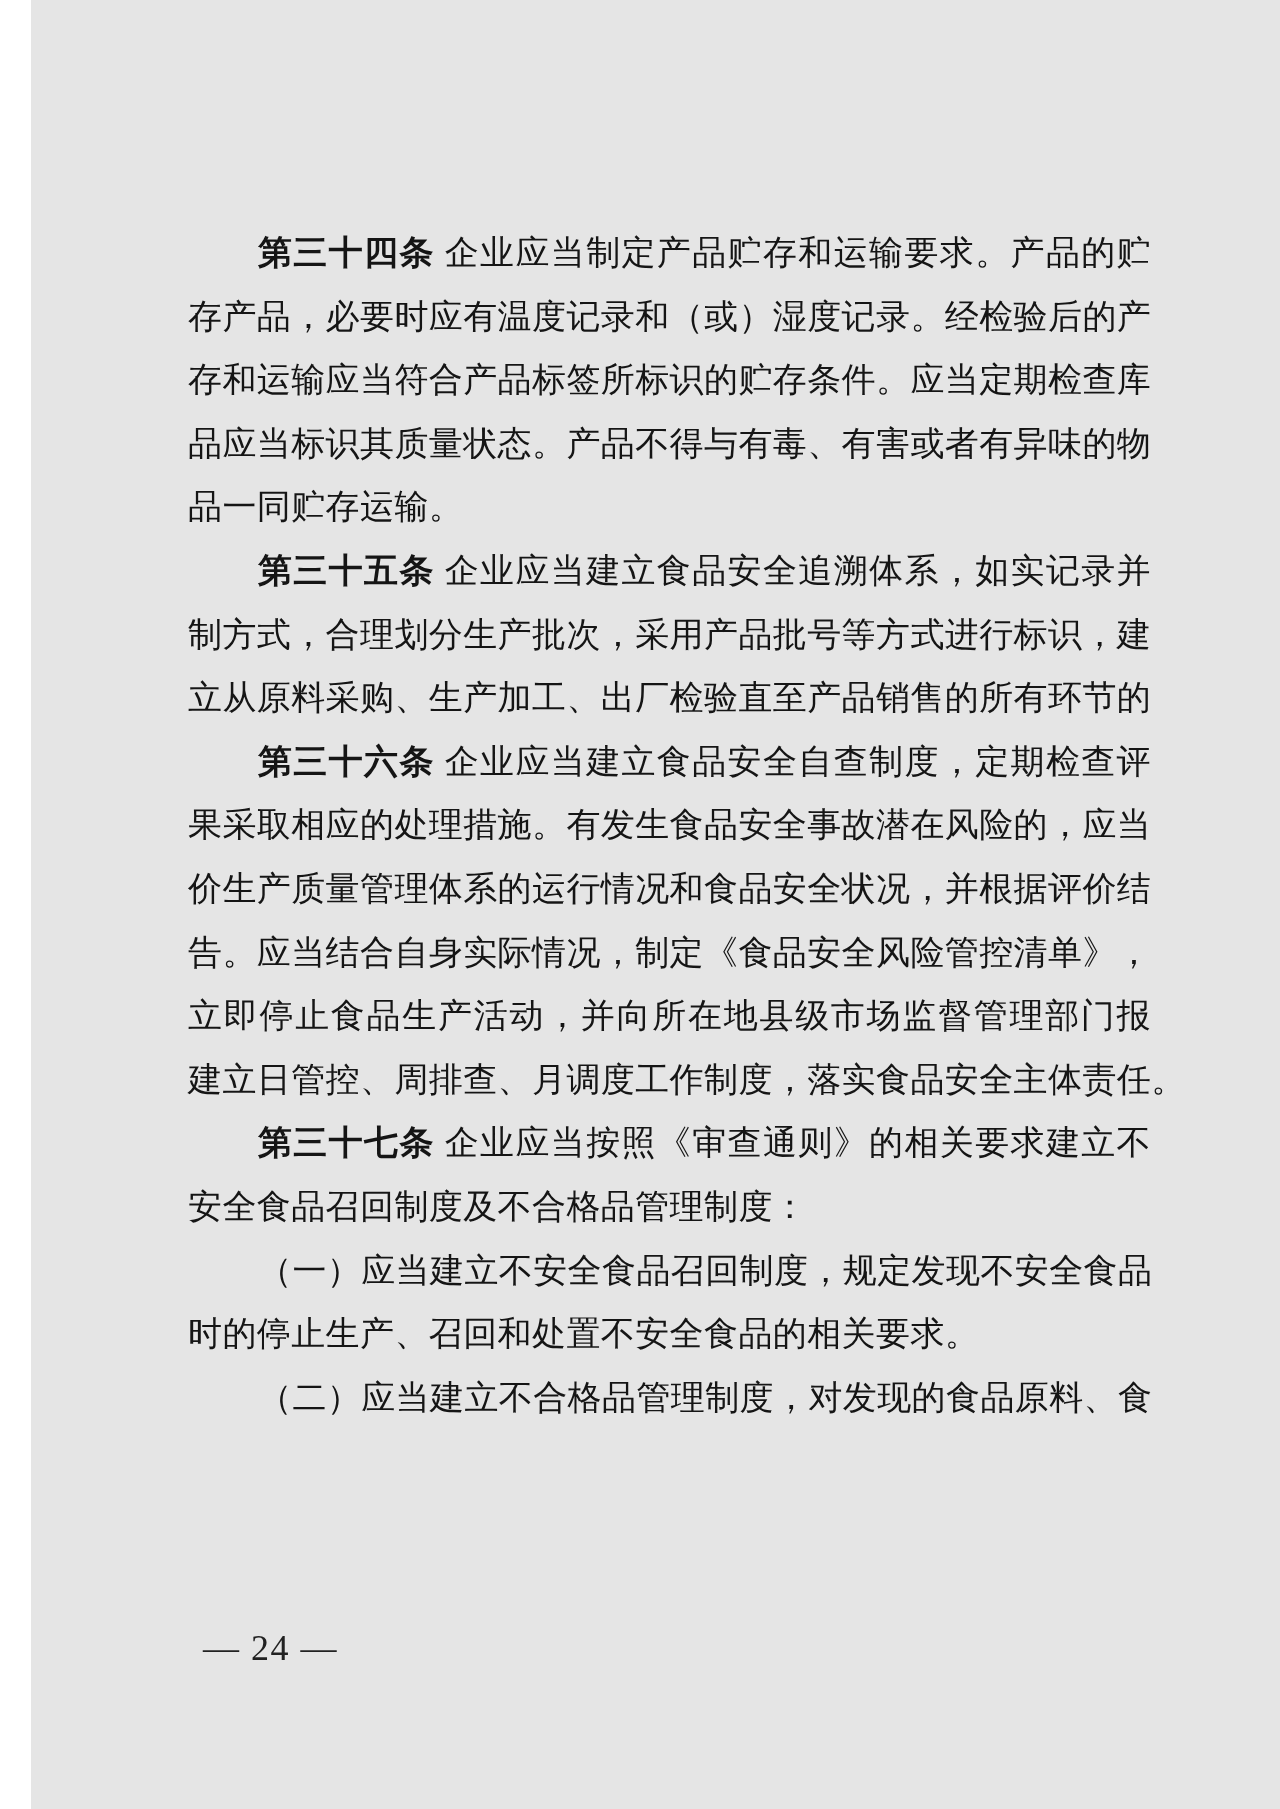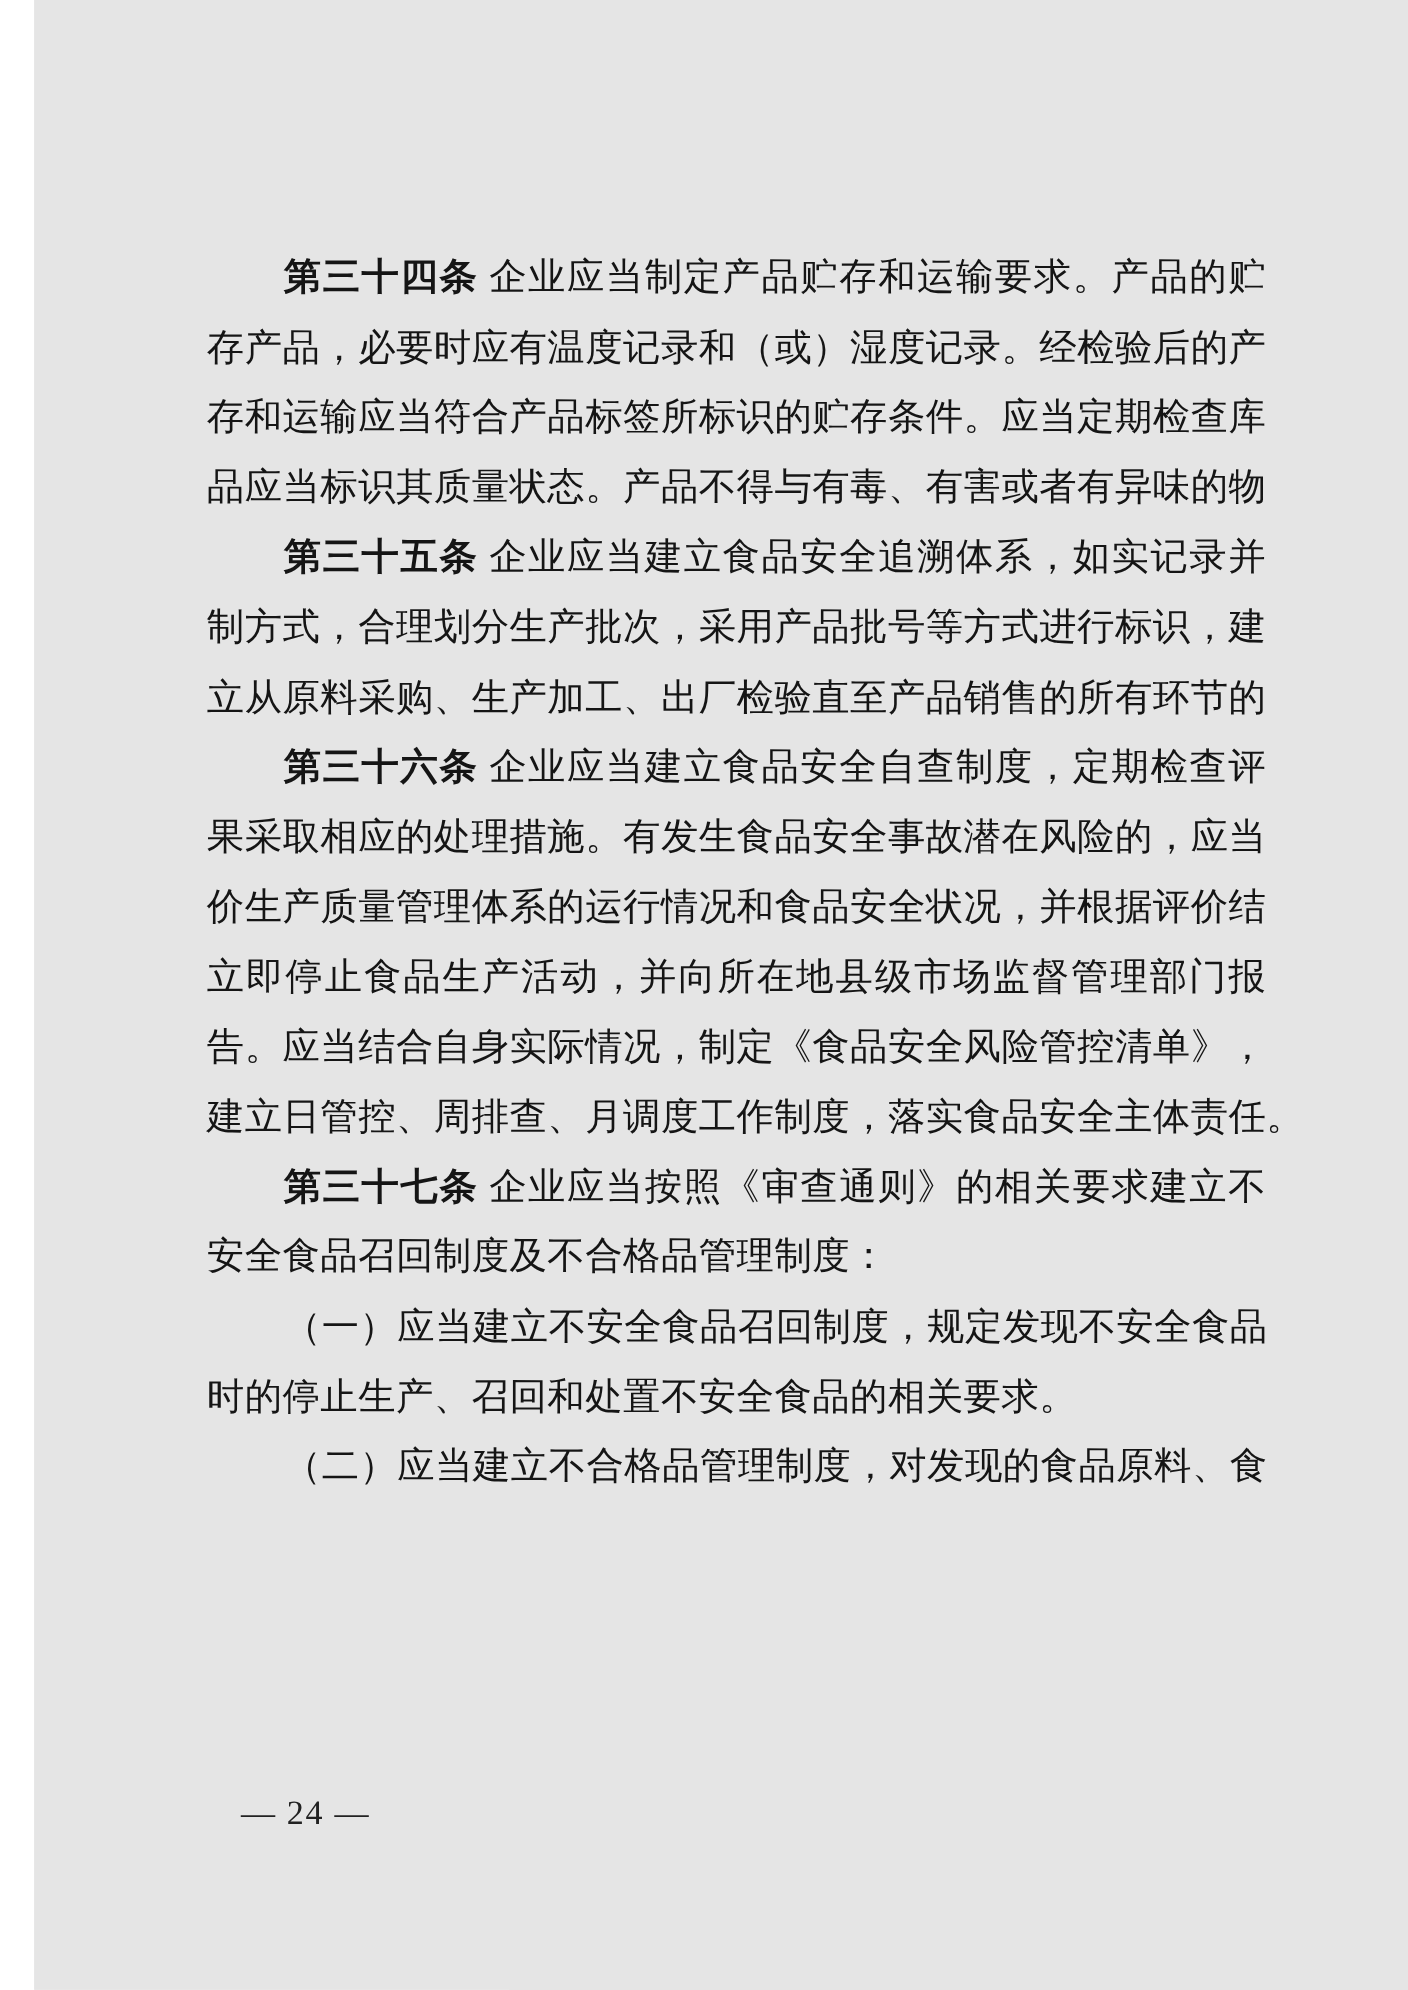--- a/index.html
+++ b/index.html
@@ -61,6 +61,7 @@
       <div class="line fill"><span>存产品，必要时应有温度记录和（或）湿度记录。经检验后的产</span></div>
       <div class="line fill"><span>存和运输应当符合产品标签所标识的贮存条件。应当定期检查库</span></div>
       <div class="line fill"><span>品应当标识其质量状态。产品不得与有毒、有害或者有异味的物</span></div>
+      <div class="line"><span>品一同贮存运输。</span></div>
       <div class="line indent fill"><span class="head">第三十五条</span><span> 企业应当建立食品安全追溯体系，如实记录并</span></div>
       <div class="line fill"><span>制方式，合理划分生产批次，采用产品批号等方式进行标识，建</span></div>
       <div class="line fill"><span>立从原料采购、生产加工、出厂检验直至产品销售的所有环节的</span></div>

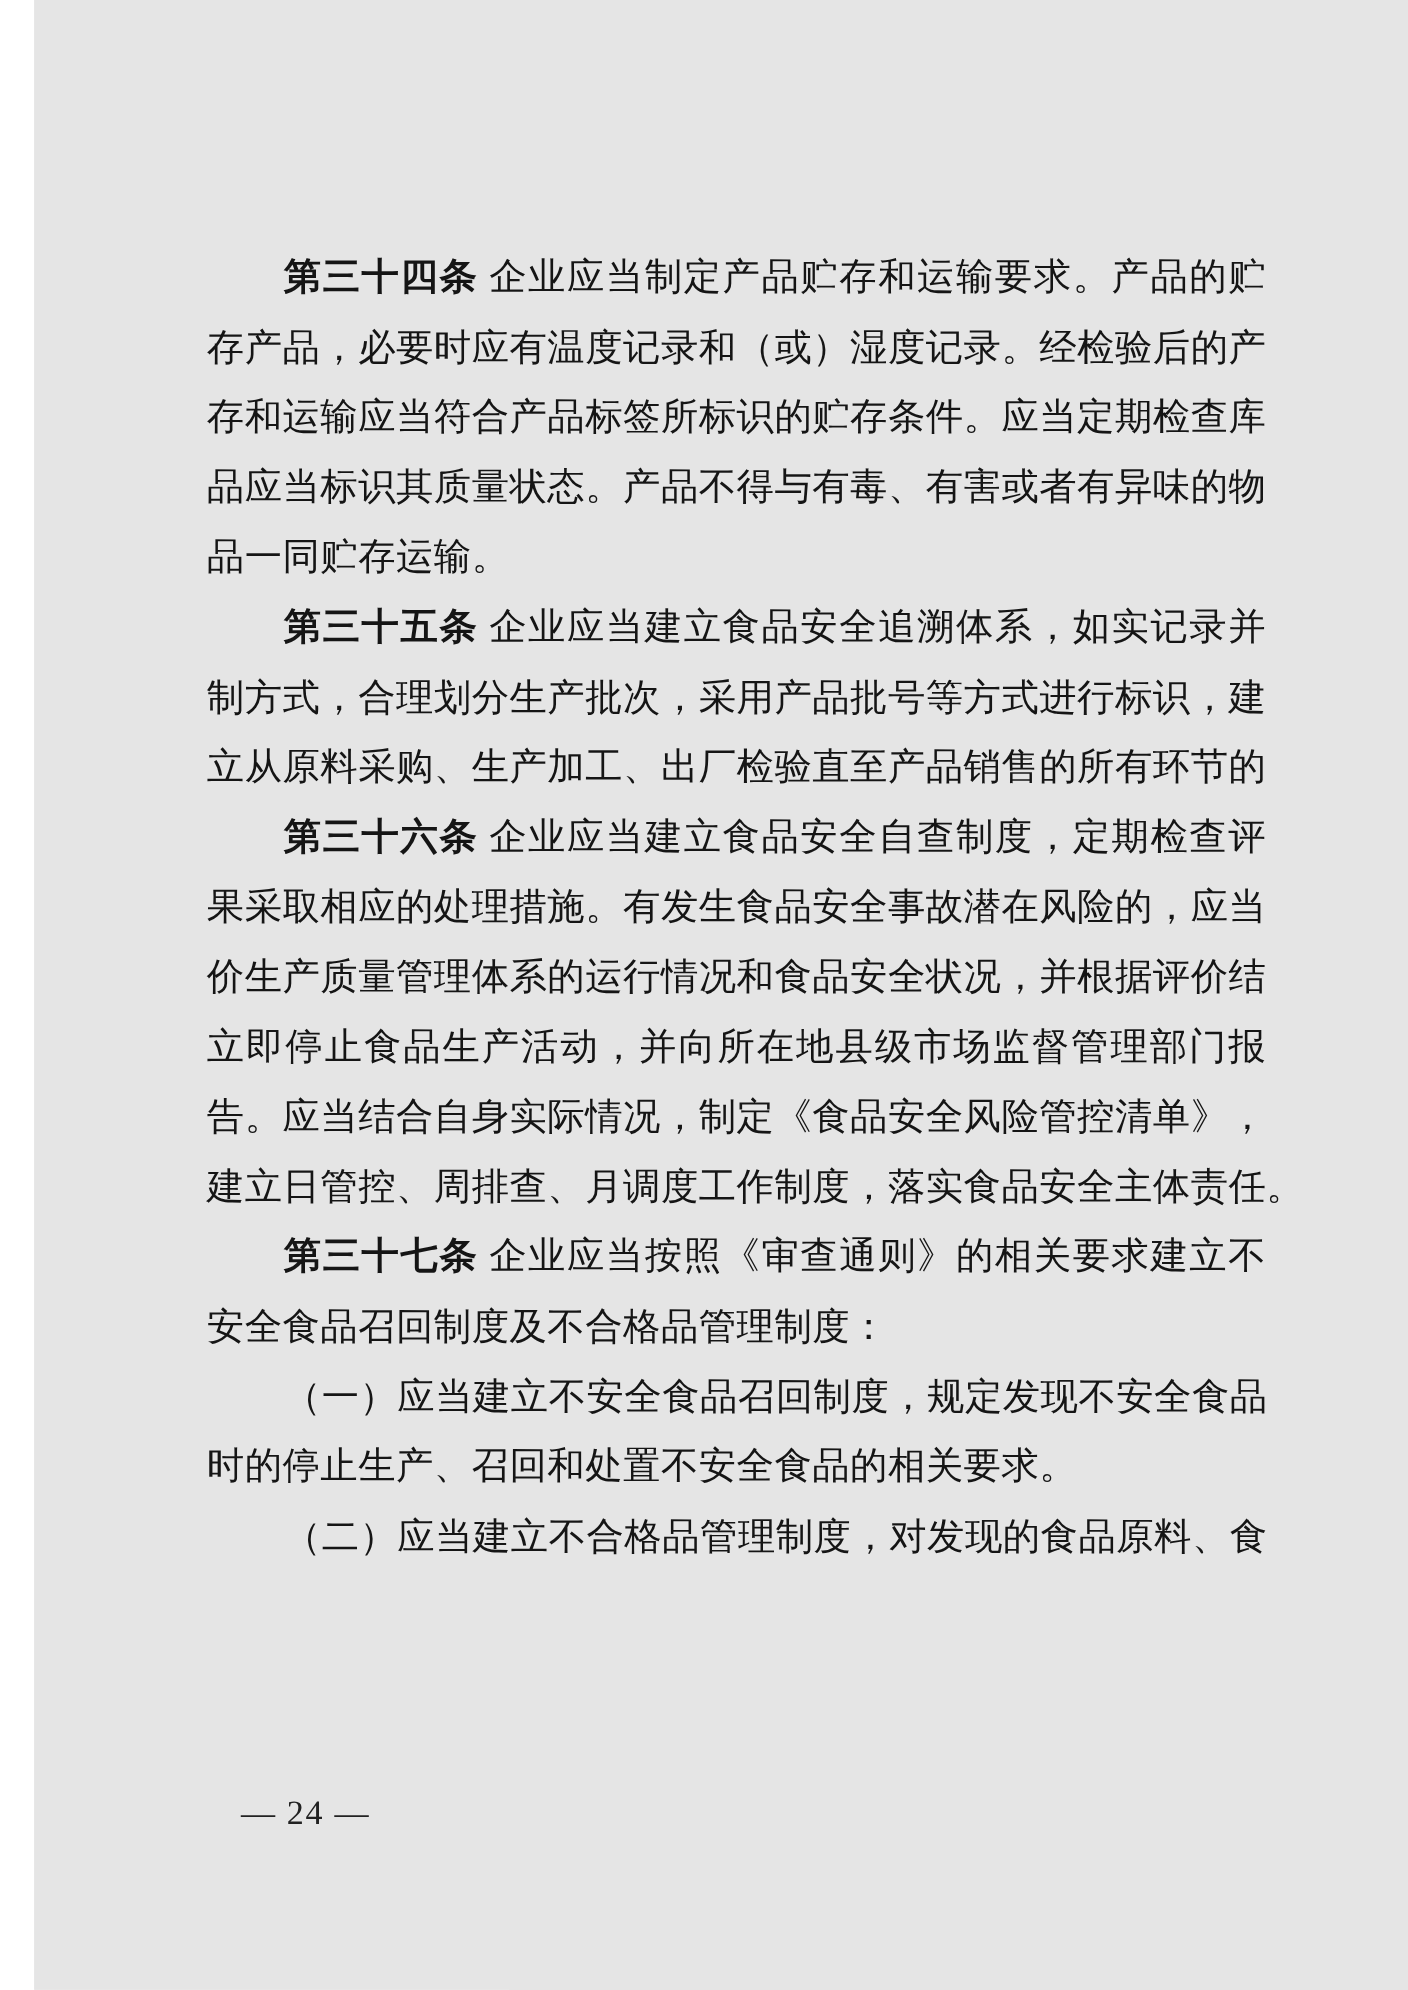--- a/index.html
+++ b/index.html
@@ -68,8 +68,8 @@
       <div class="line indent fill"><span class="head">第三十六条</span><span> 企业应当建立食品安全自查制度，定期检查评</span></div>
       <div class="line fill"><span>果采取相应的处理措施。有发生食品安全事故潜在风险的，应当</span></div>
       <div class="line fill"><span>价生产质量管理体系的运行情况和食品安全状况，并根据评价结</span></div>
+      <div class="line fill"><span>告。应当结合自身实际情况，制定《食品安全风险管控清单》，</span></div>
       <div class="line fill"><span>立即停止食品生产活动，并向所在地县级市场监督管理部门报</span></div>
-      <div class="line fill"><span>告。应当结合自身实际情况，制定《食品安全风险管控清单》，</span></div>
       <div class="line"><span>建立日管控、周排查、月调度工作制度，落实食品安全主体责任。</span></div>
       <div class="line indent fill"><span class="head">第三十七条</span><span> 企业应当按照《审查通则》的相关要求建立不</span></div>
       <div class="line"><span>安全食品召回制度及不合格品管理制度：</span></div>

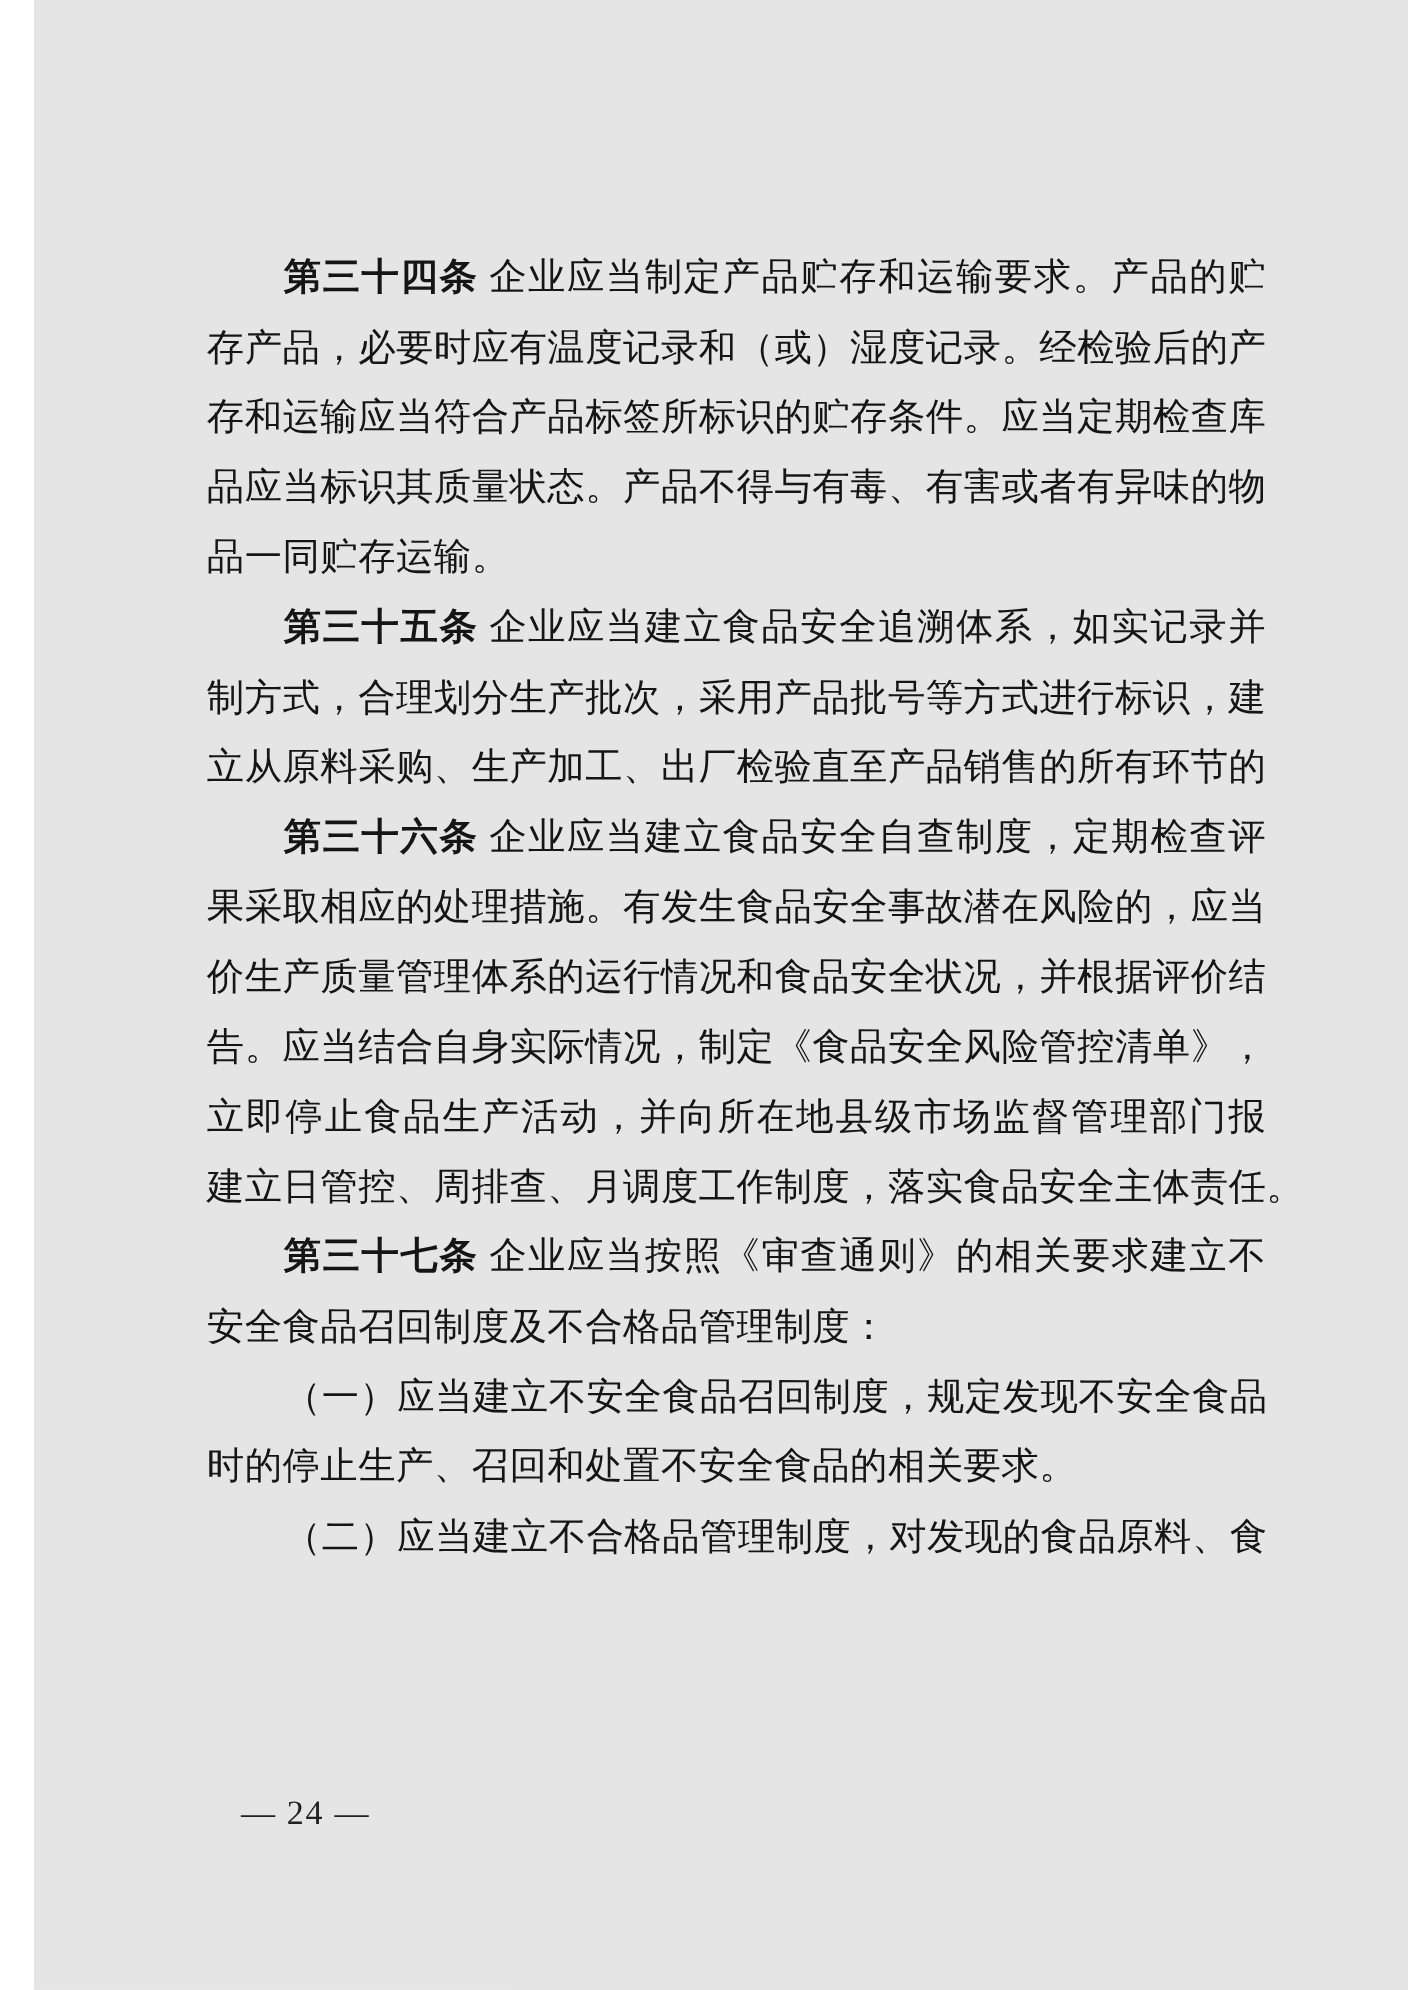--- a/index.html
+++ b/index.html
@@ -43,11 +43,11 @@
   }
   .page-number {
     position: absolute;
-    left: 188px;
+    left: 172px;
     top: 1628px;
     height: 40px;
     line-height: 40px;
-    font-size: 31px;
+    font-size: 36px;
     letter-spacing: 1.5px;
     color: #222222;
   }

